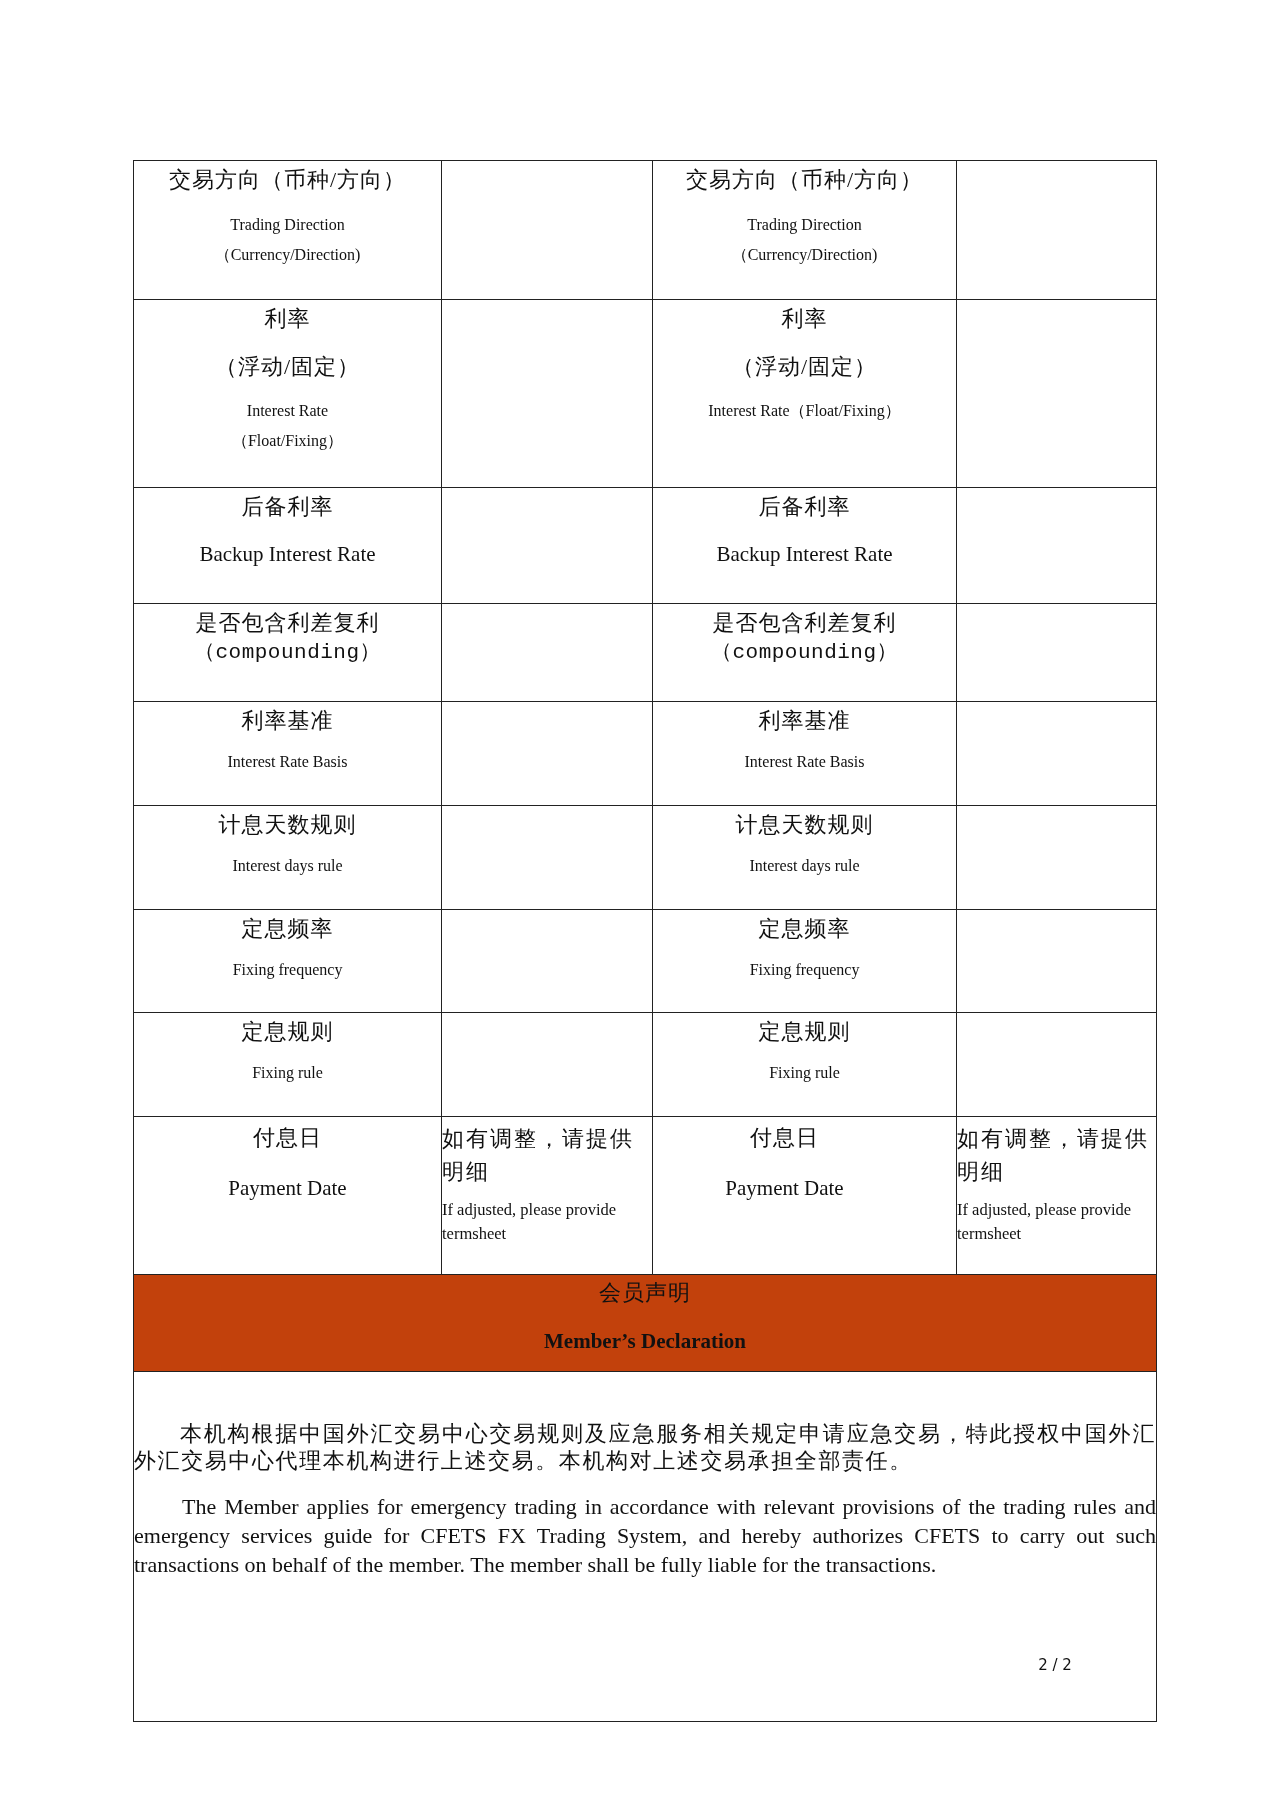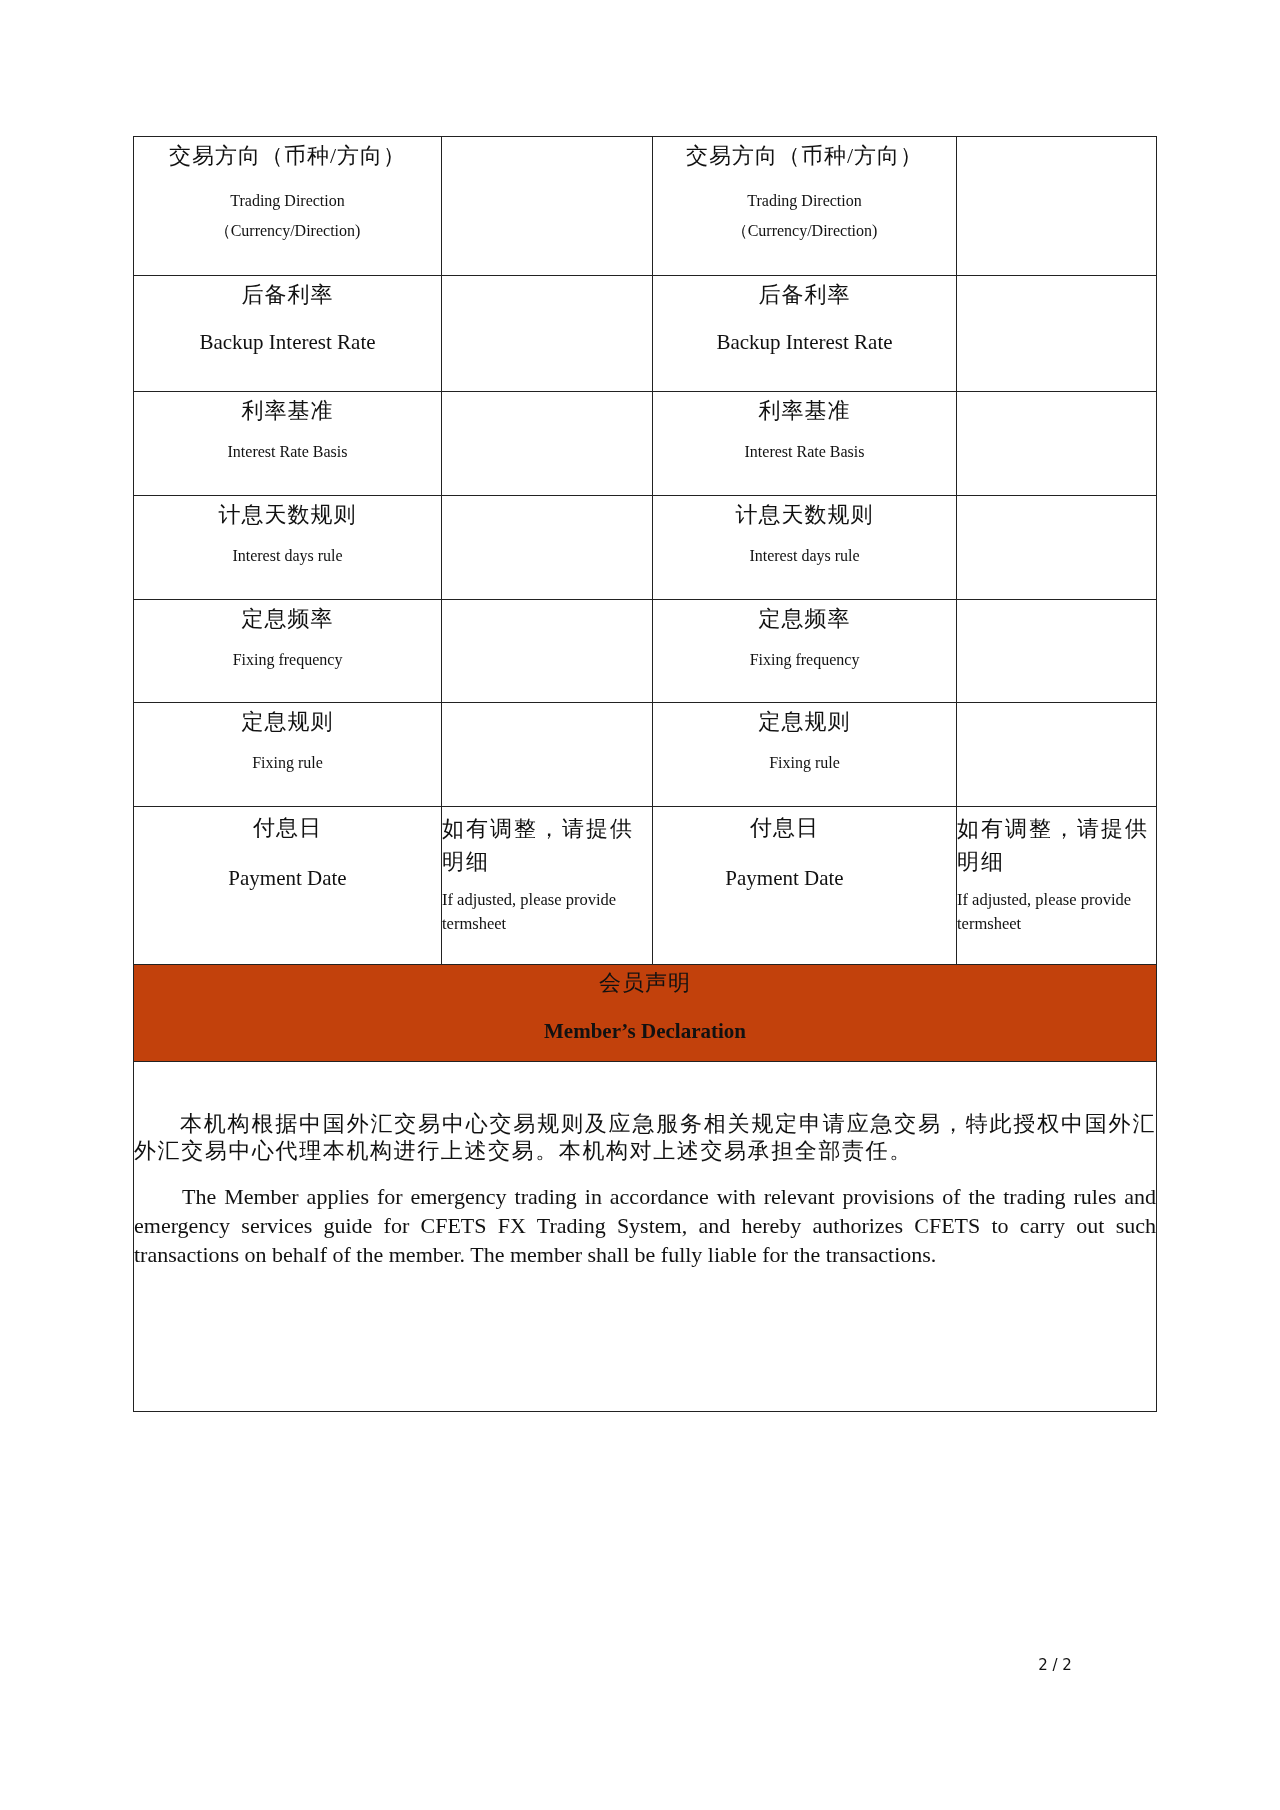--- a/index.html
+++ b/index.html
@@ -24,7 +24,7 @@
     table.form {
       position: absolute;
       left: 133px;
-      top: 136px;
+      top: 160px;
       width: 1023px;
       border-collapse: collapse;
       table-layout: fixed;

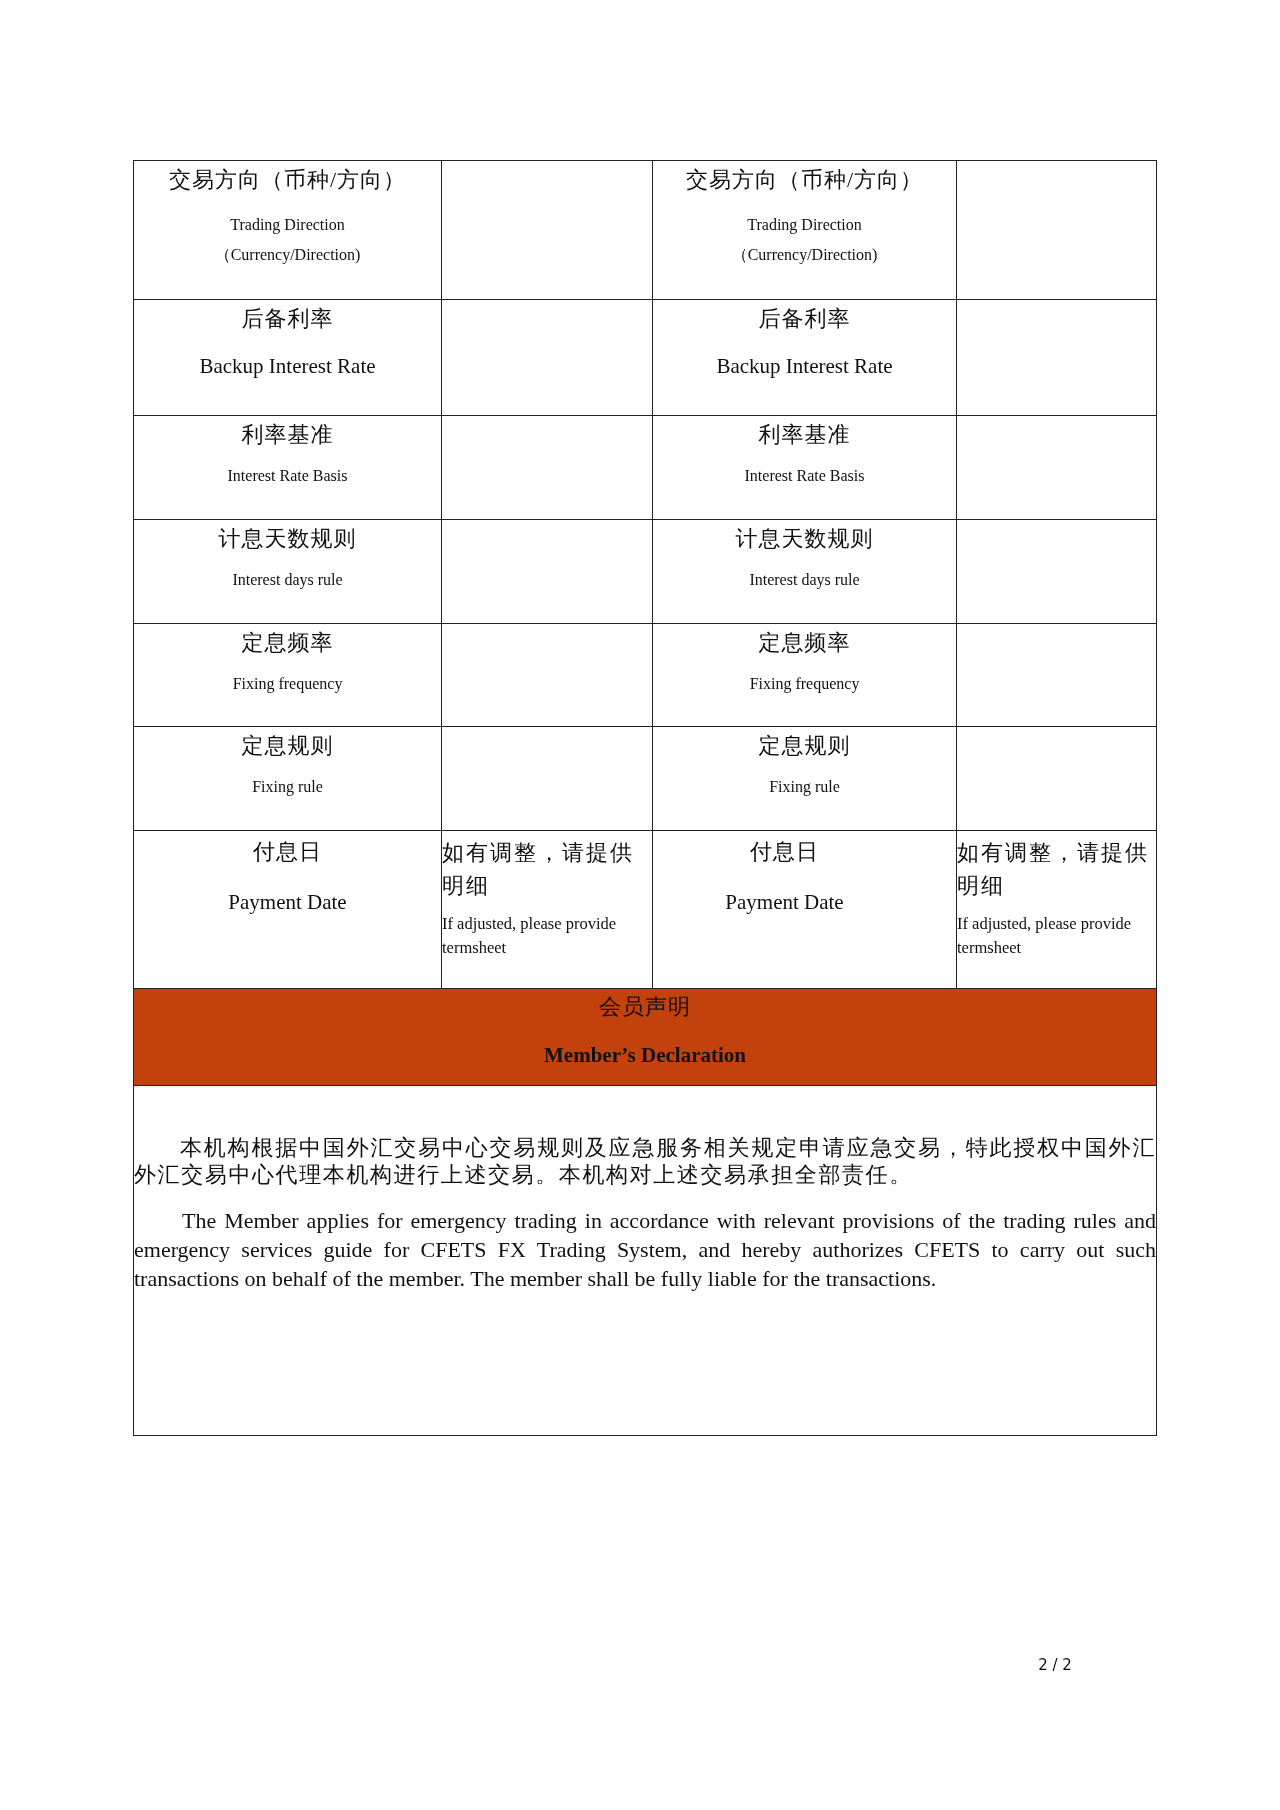--- a/index.html
+++ b/index.html
@@ -171,6 +171,21 @@
         <td></td>
       </tr>
 
+      <tr class="r2">
+        <td class="cell-pad">
+          <span class="zh">利率</span>
+          <span class="zh" style="margin-top:22px;">（浮动/固定）</span>
+          <span class="en" style="margin-top:16px;">Interest Rate</span>
+          <span class="en">（Float/Fixing）</span>
+        </td>
+        <td></td>
+        <td class="cell-pad">
+          <span class="zh">利率</span>
+          <span class="zh" style="margin-top:22px;">（浮动/固定）</span>
+          <span class="en" style="margin-top:16px;">Interest Rate（Float/Fixing）</span>
+        </td>
+        <td></td>
+      </tr>
 
       <tr class="r3">
         <td class="cell-pad">

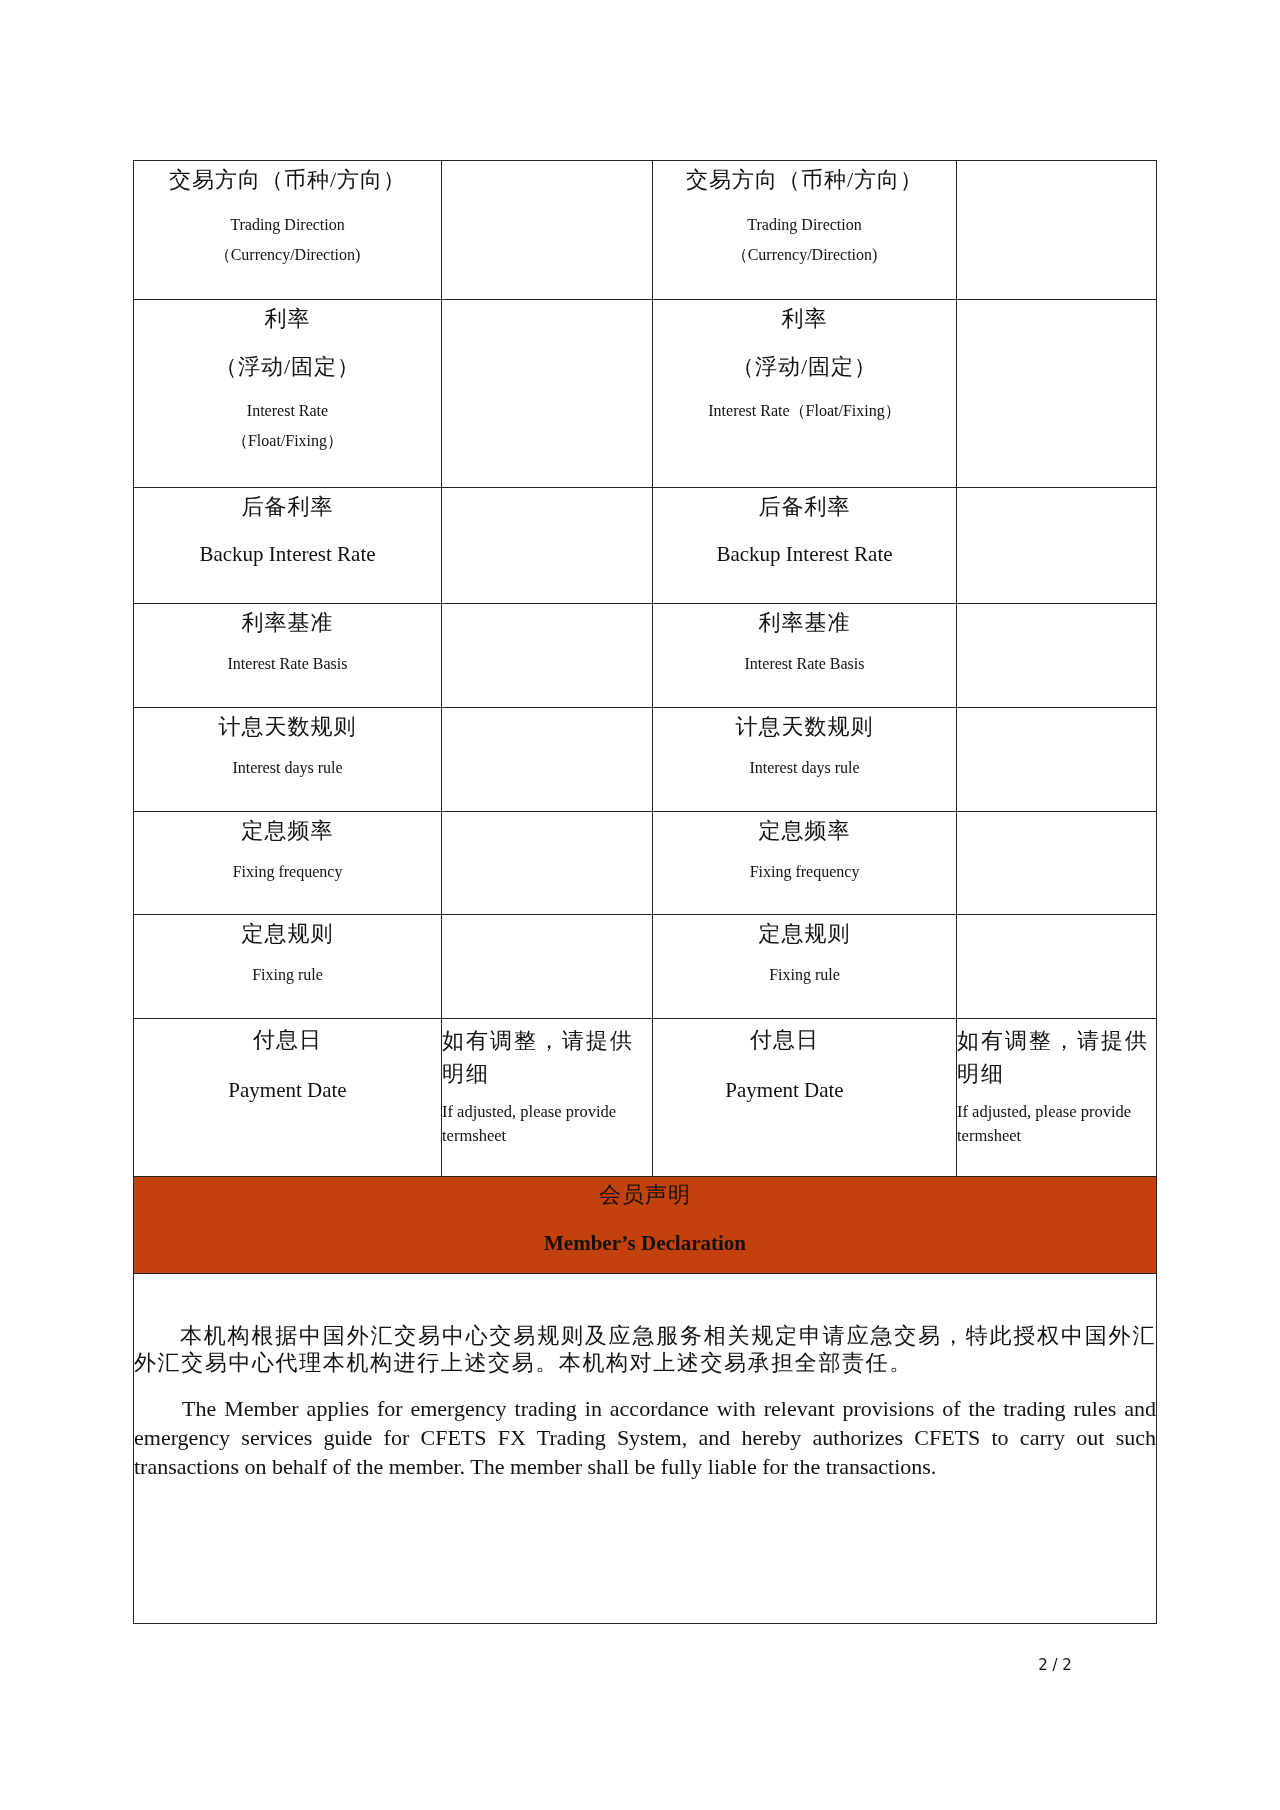--- a/index.html
+++ b/index.html
@@ -200,6 +200,18 @@
         <td></td>
       </tr>
 
+      <tr class="r4">
+        <td class="cell-pad">
+          <span class="zh">是否包含利差复利</span>
+          <span class="mono">（compounding）</span>
+        </td>
+        <td></td>
+        <td class="cell-pad">
+          <span class="zh">是否包含利差复利</span>
+          <span class="mono">（compounding）</span>
+        </td>
+        <td></td>
+      </tr>
 
       <tr class="r5">
         <td class="cell-pad">

